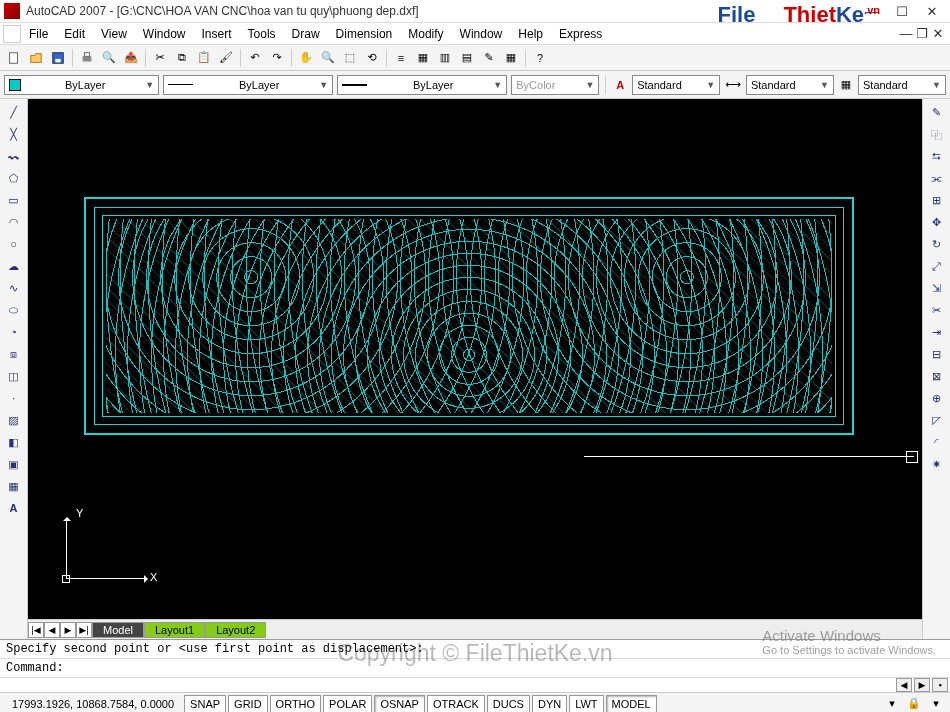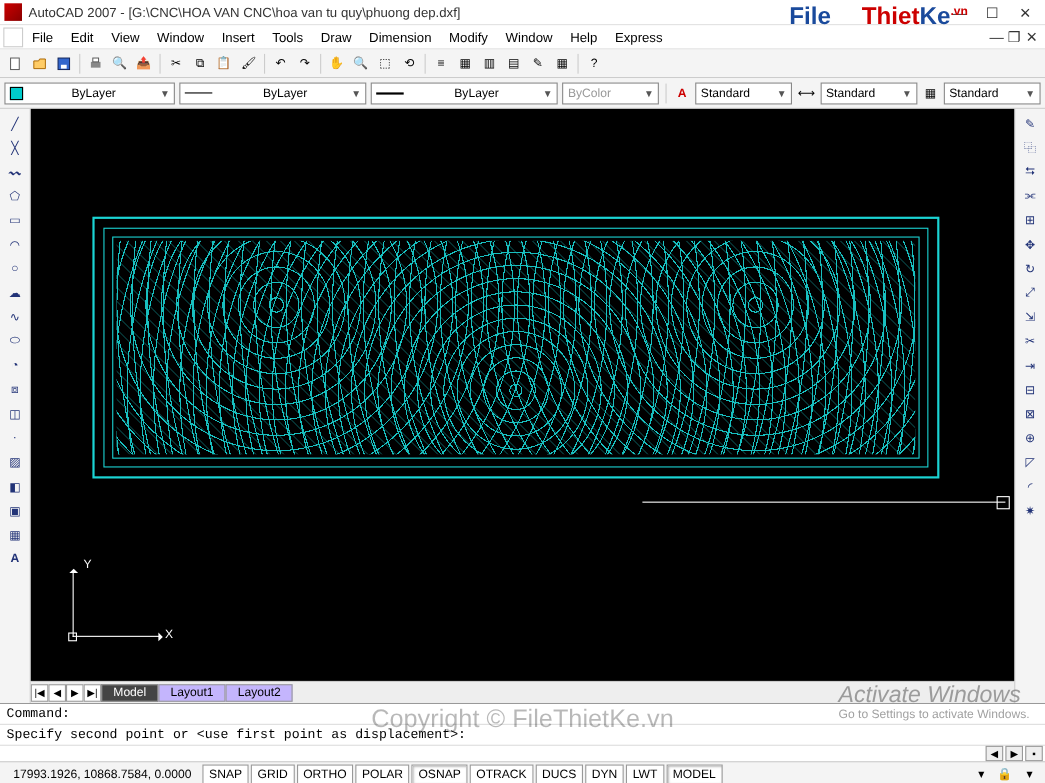--- a/index.html
+++ b/index.html
@@ -64,7 +64,7 @@
 .model-tabs { height:20px; background:#eee; display:flex; align-items:center; border-top:1px solid #ccc; }
 .nav-btns { display:flex; }
 .nav-btn { width:16px; height:16px; border:1px solid #999; background:#fff; font-size:9px; display:flex; align-items:center; justify-content:center; cursor:pointer; }
-.mtab { padding:1px 10px; font-size:11px; border:1px solid #999; background:#c4b5fd; cursor:pointer; }
+.mtab { padding:1px 10px; font-size:11px; border:1px solid #999; background:#84cc16; cursor:pointer; }
 .mtab.active { background:#444; color:#fff; }
 
 

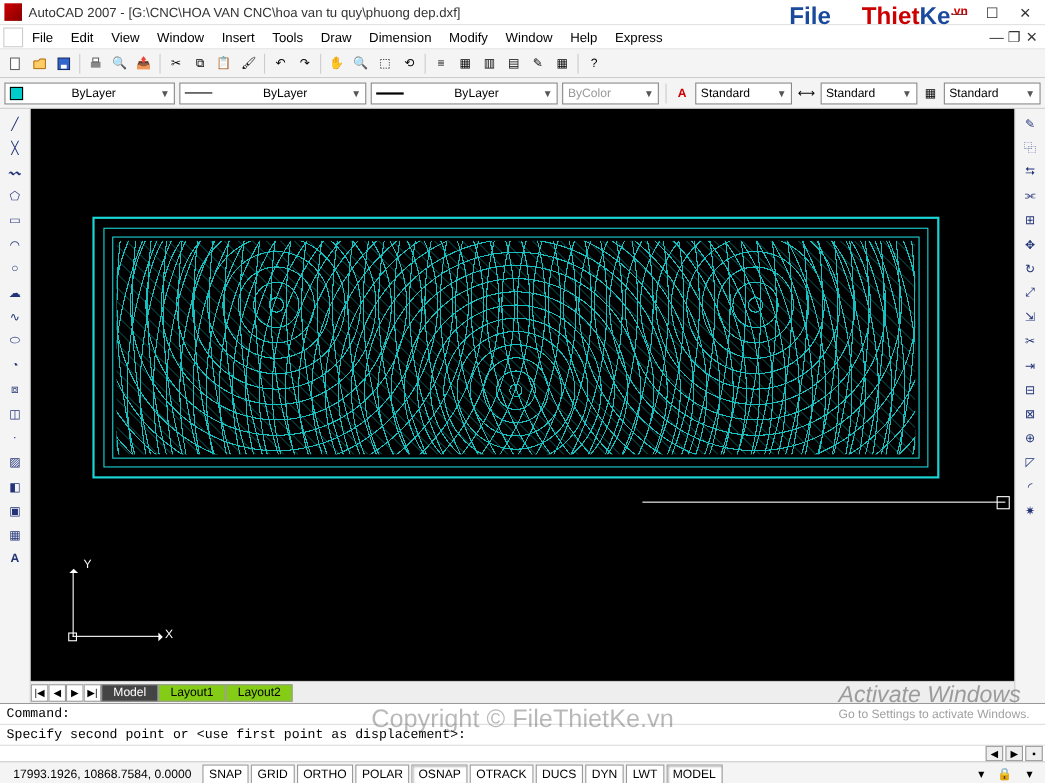--- a/index.html
+++ b/index.html
@@ -85,7 +85,7 @@
 .watermark-logo .vn { font-size:11px; color:#c00; vertical-align:super; }
 .wm-center { position:absolute; left:50%; top:640px; transform:translateX(-50%); color:rgba(0,0,0,.28); font-size:23px; pointer-events:none; }
 .wm-activate { position:absolute; right:14px; bottom:56px; text-align:left; color:rgba(120,120,120,.7); pointer-events:none; }
-.wm-activate .t1 { font-size:21px;font-style:italic; }
+.wm-activate .t1 { font-size:15px; }
 .wm-activate .t2 { font-size:11px; }
 
 

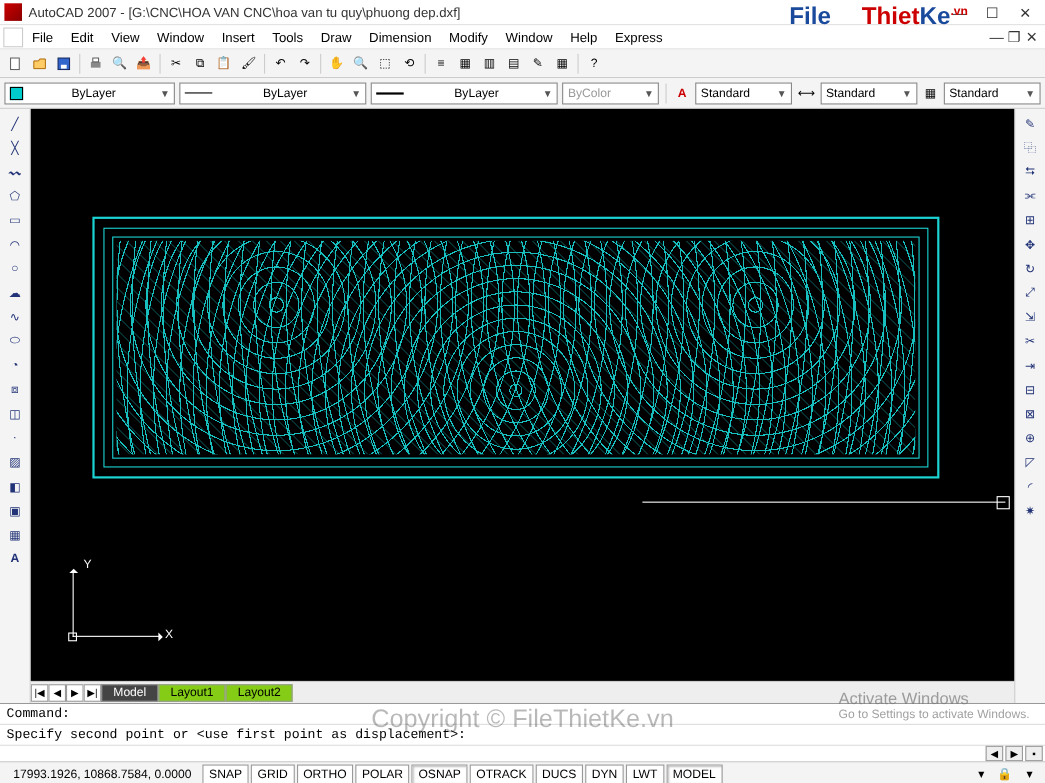--- a/index.html
+++ b/index.html
@@ -290,8 +290,8 @@
 </div>
 
 <div class="cmdline-wrap">
+  <div class="cmdline">Specify second point or &lt;use first point as displacement&gt;:</div>
   <div class="cmdline">Command:</div>
-  <div class="cmdline">Specify second point or &lt;use first point as displacement&gt;:</div>
   <div class="cmd-scroll">
     <div class="scroll-btn">◀</div>
     <div class="scroll-btn">▶</div>

